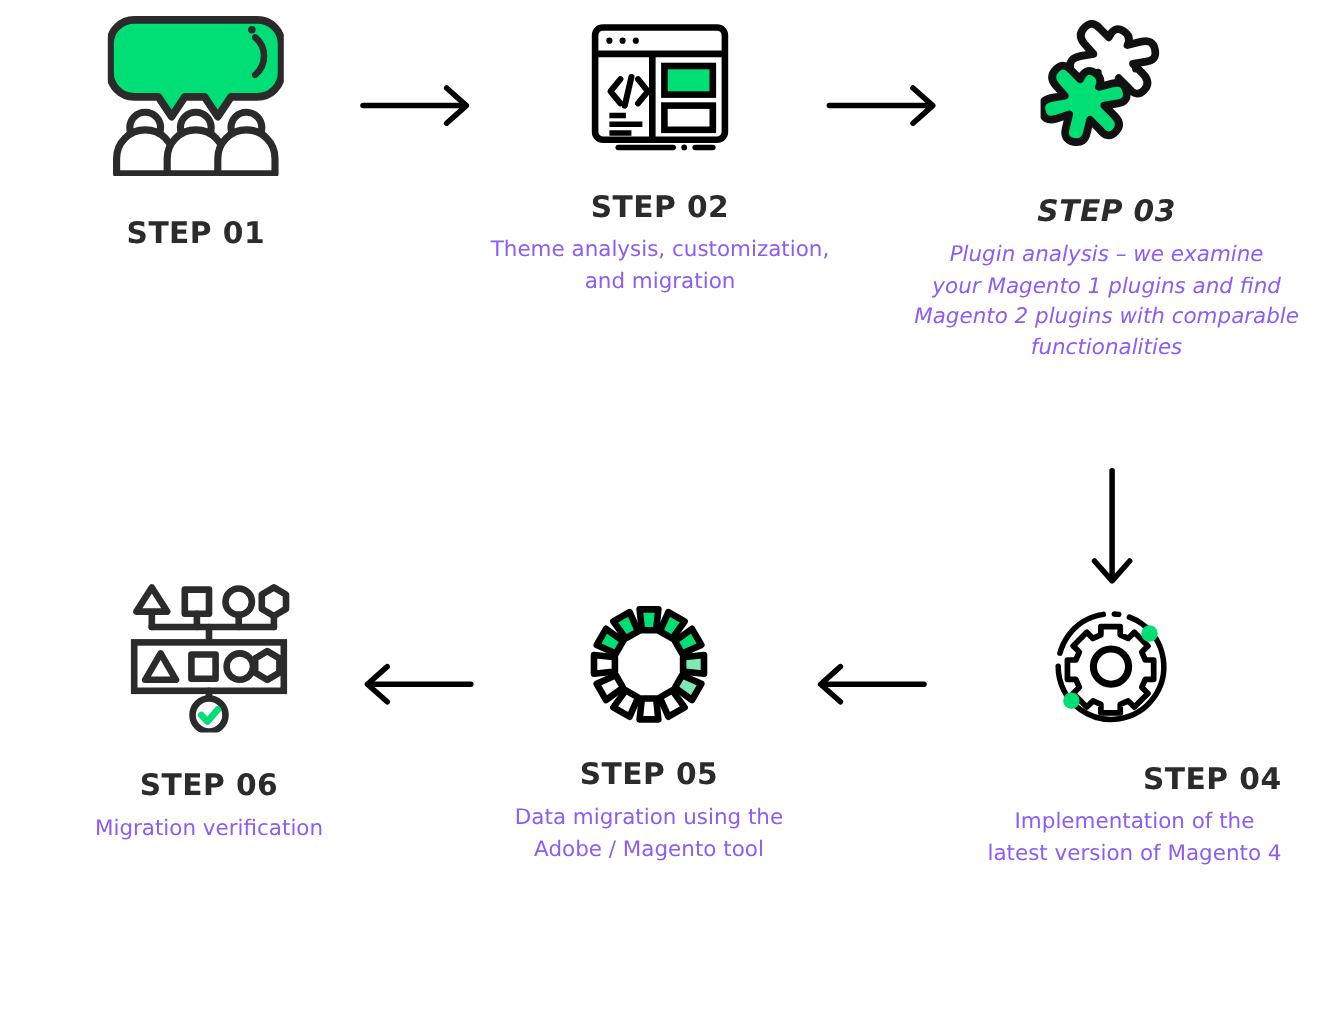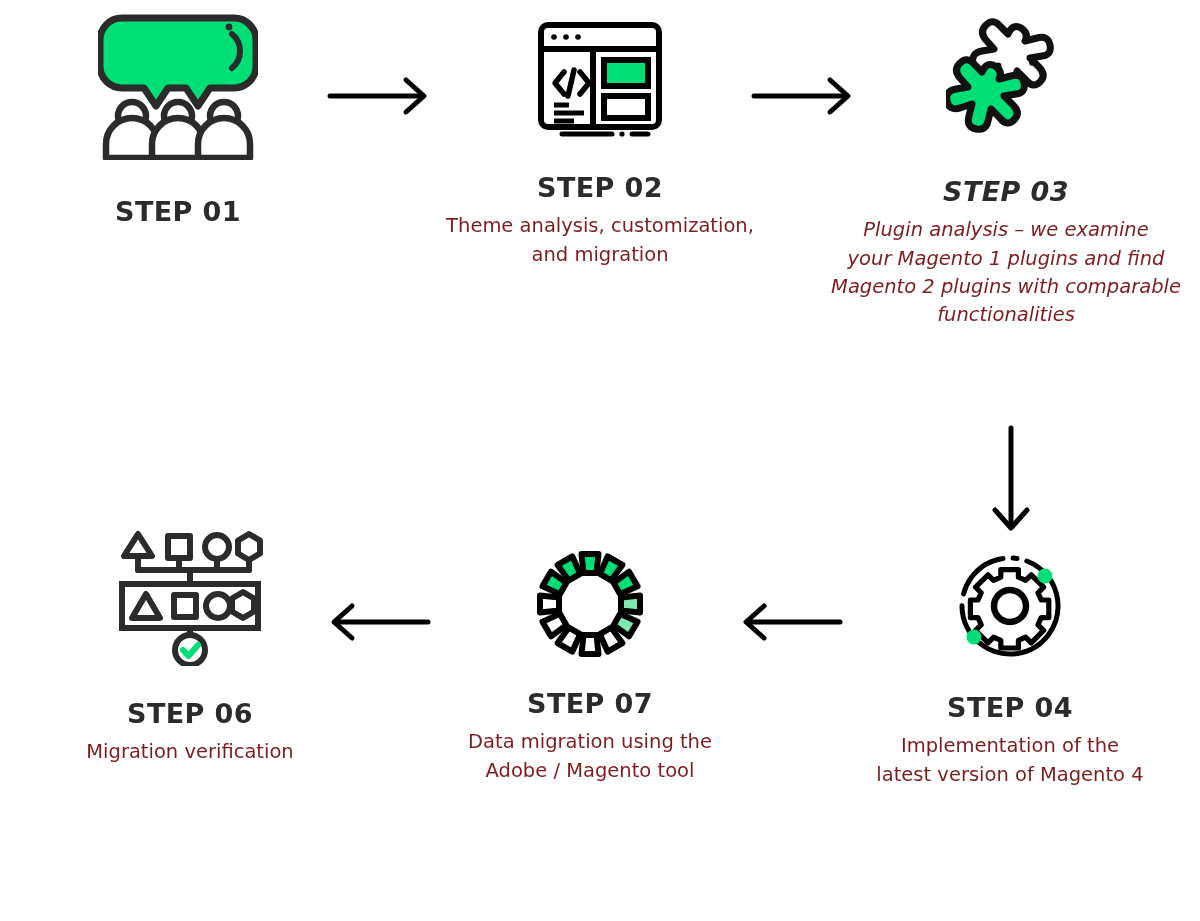--- a/index.html
+++ b/index.html
@@ -48,7 +48,7 @@
     font-weight: 400;
     font-size: 19.5px;
     line-height: 1.45;
-    color: #7f1d1d;
+    color: #8b5cf6;
     white-space: pre-line;
   }
 

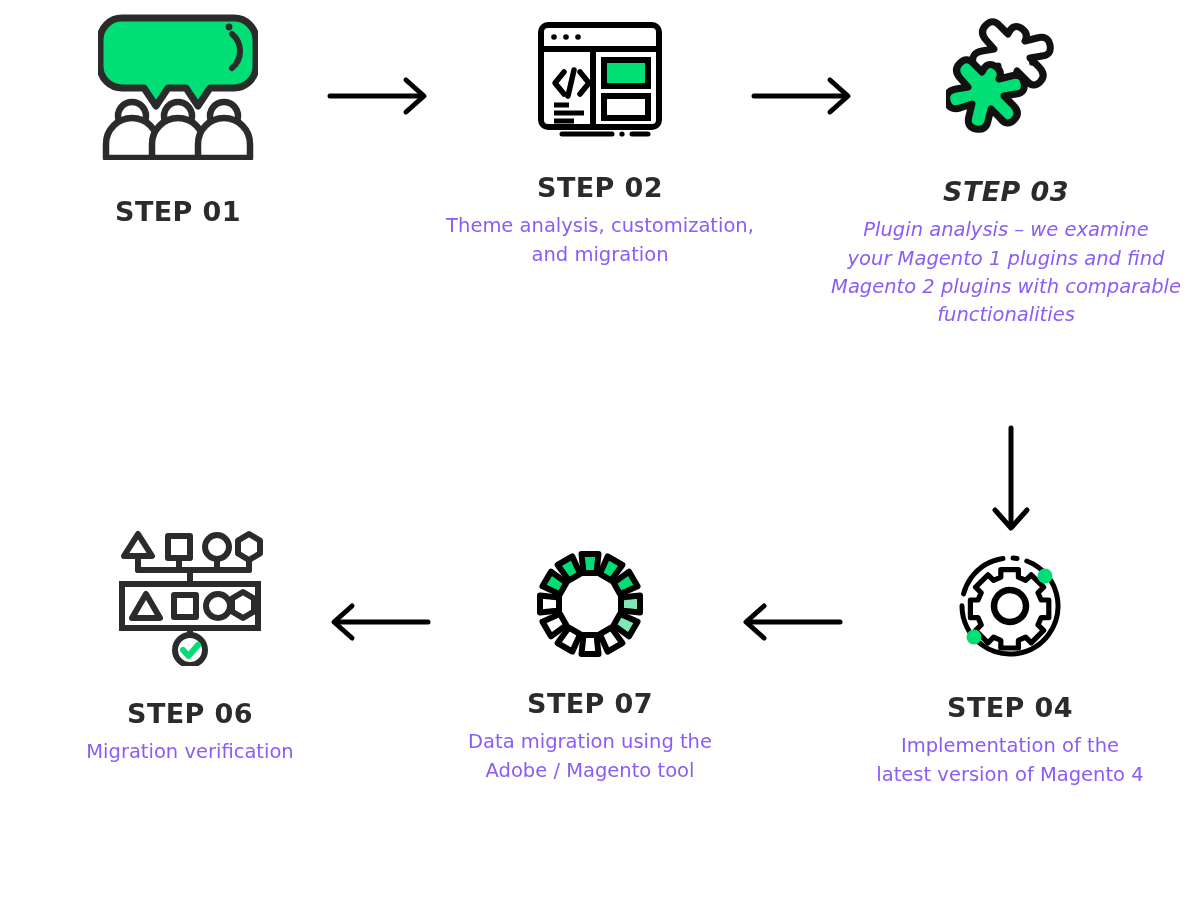--- a/index.html
+++ b/index.html
@@ -193,7 +193,7 @@
         </g>
       </svg>
     </div>
-    <div class="step-title">STEP 07</div>
+    <div class="step-title">STEP 05</div>
     <div class="step-desc">Data migration using the
 Adobe / Magento tool</div>
   </div>

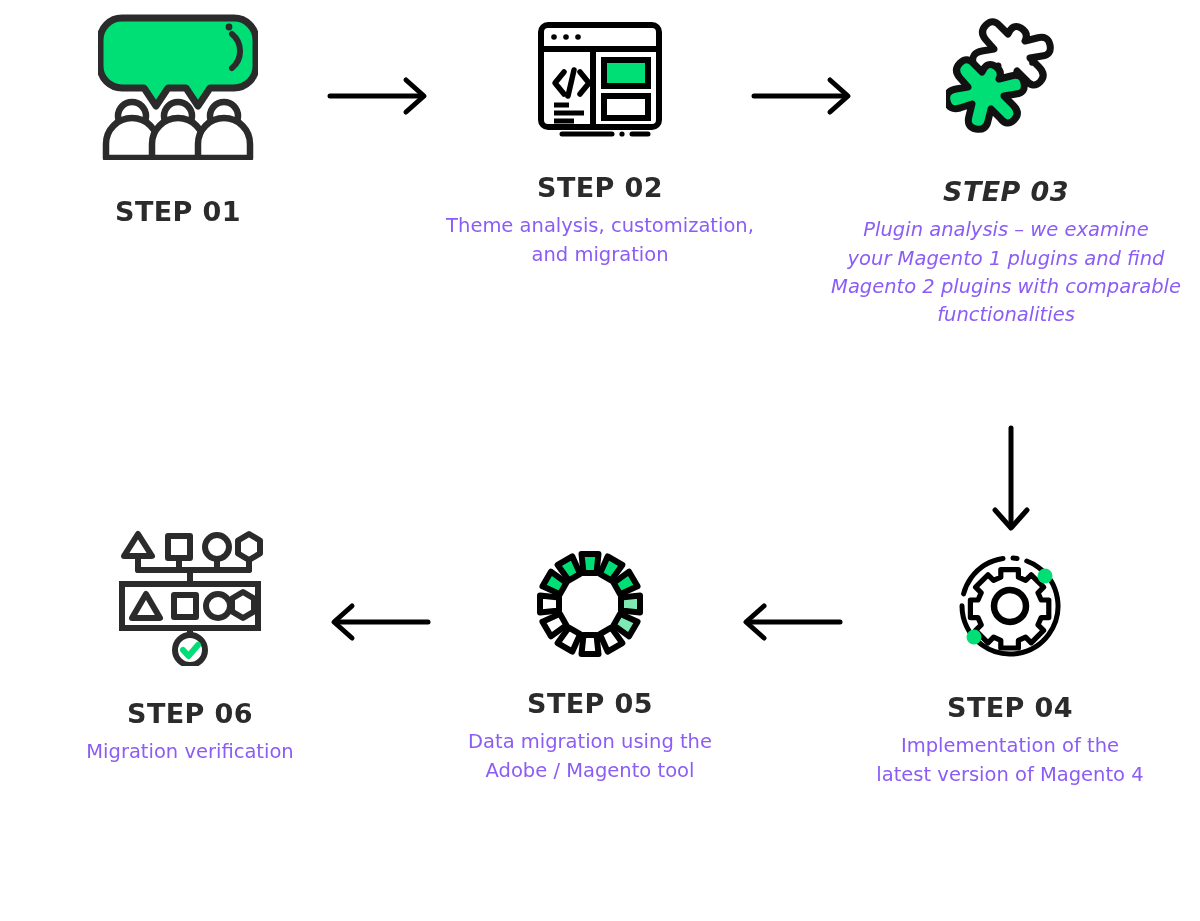--- a/index.html
+++ b/index.html
@@ -56,7 +56,7 @@
   #step-1 { left: 18px;  top: 10px;  width: 320px; }
   #step-2 { left: 430px; top: 20px;  width: 340px; }
   #step-3 { left: 820px; top: 16px;  width: 372px; font-style: italic; }
-  #step-4 { left: 855px; top: 548px; width: 310px; }
+  #step-4 { left: 855px; top: 548px; width: 310px; align-items: flex-end; }
   #step-5 { left: 440px; top: 548px; width: 300px; }
   #step-6 { left: 30px;  top: 528px; width: 320px; align-items: center; }
 

